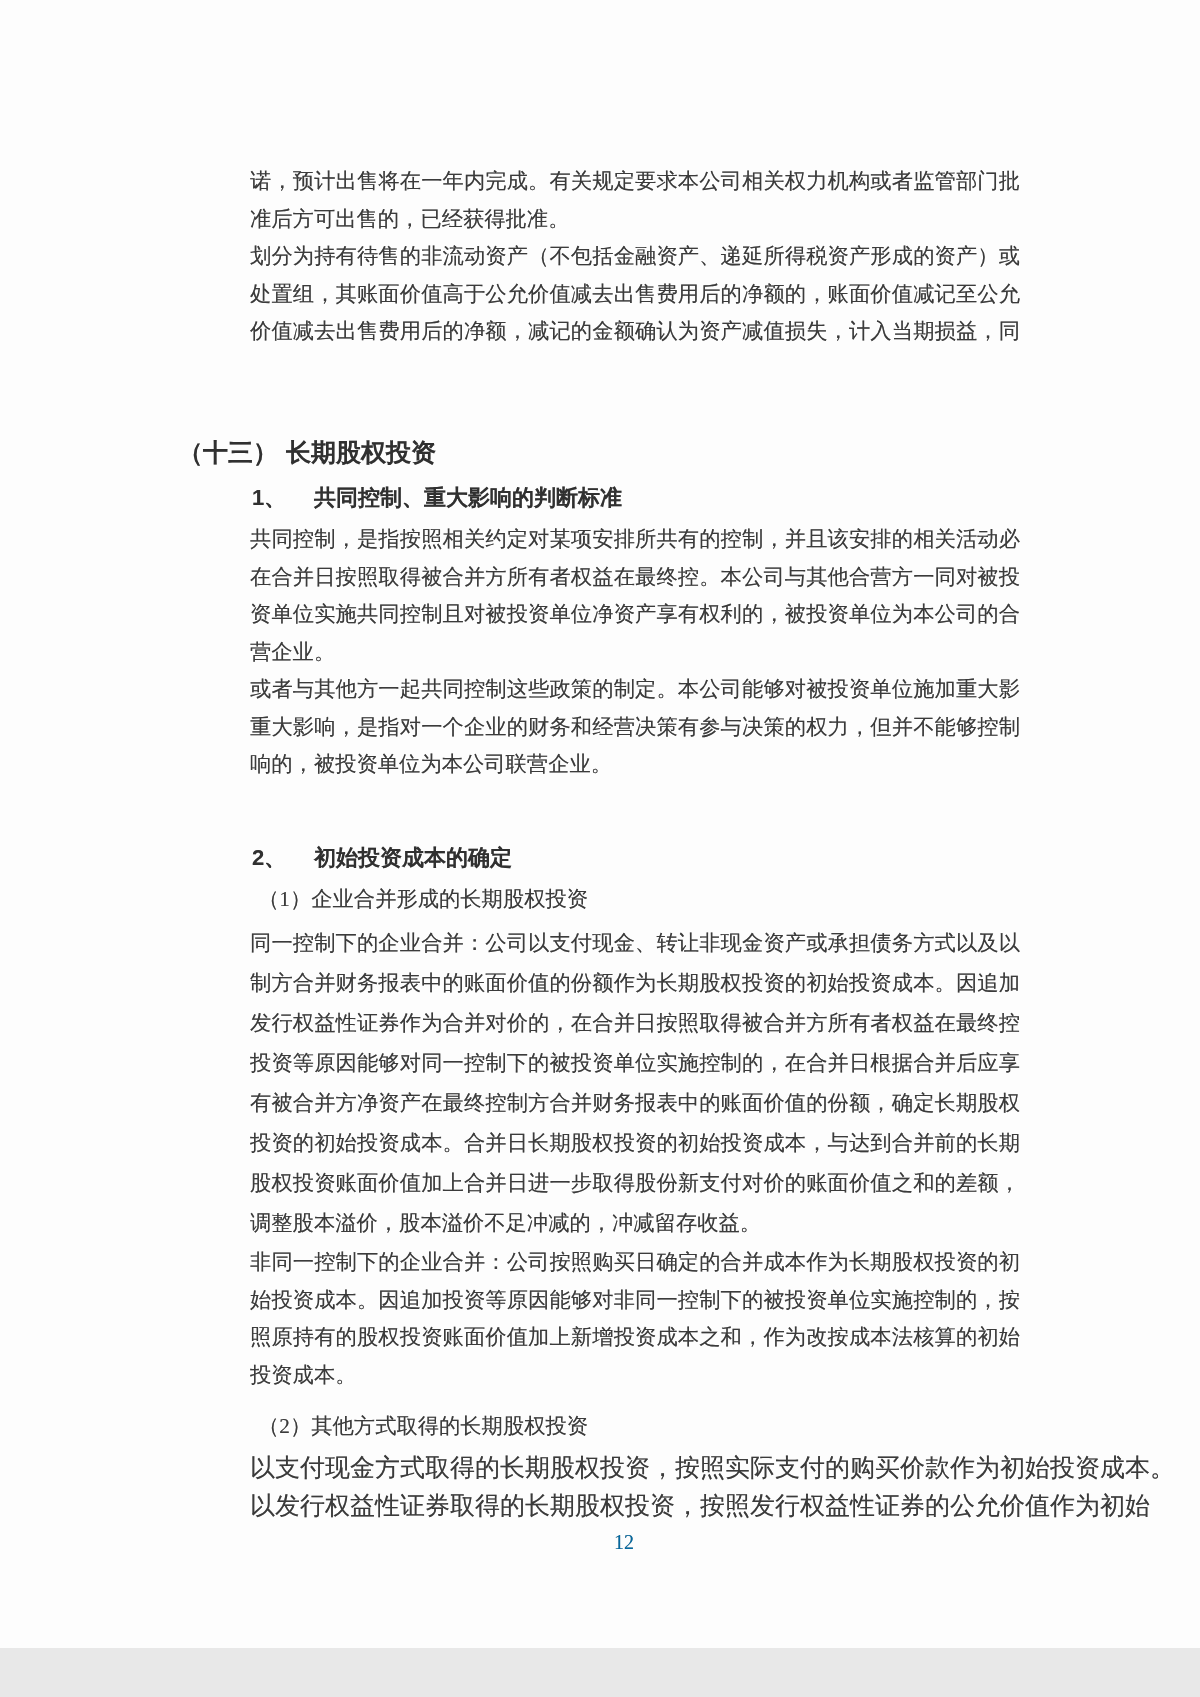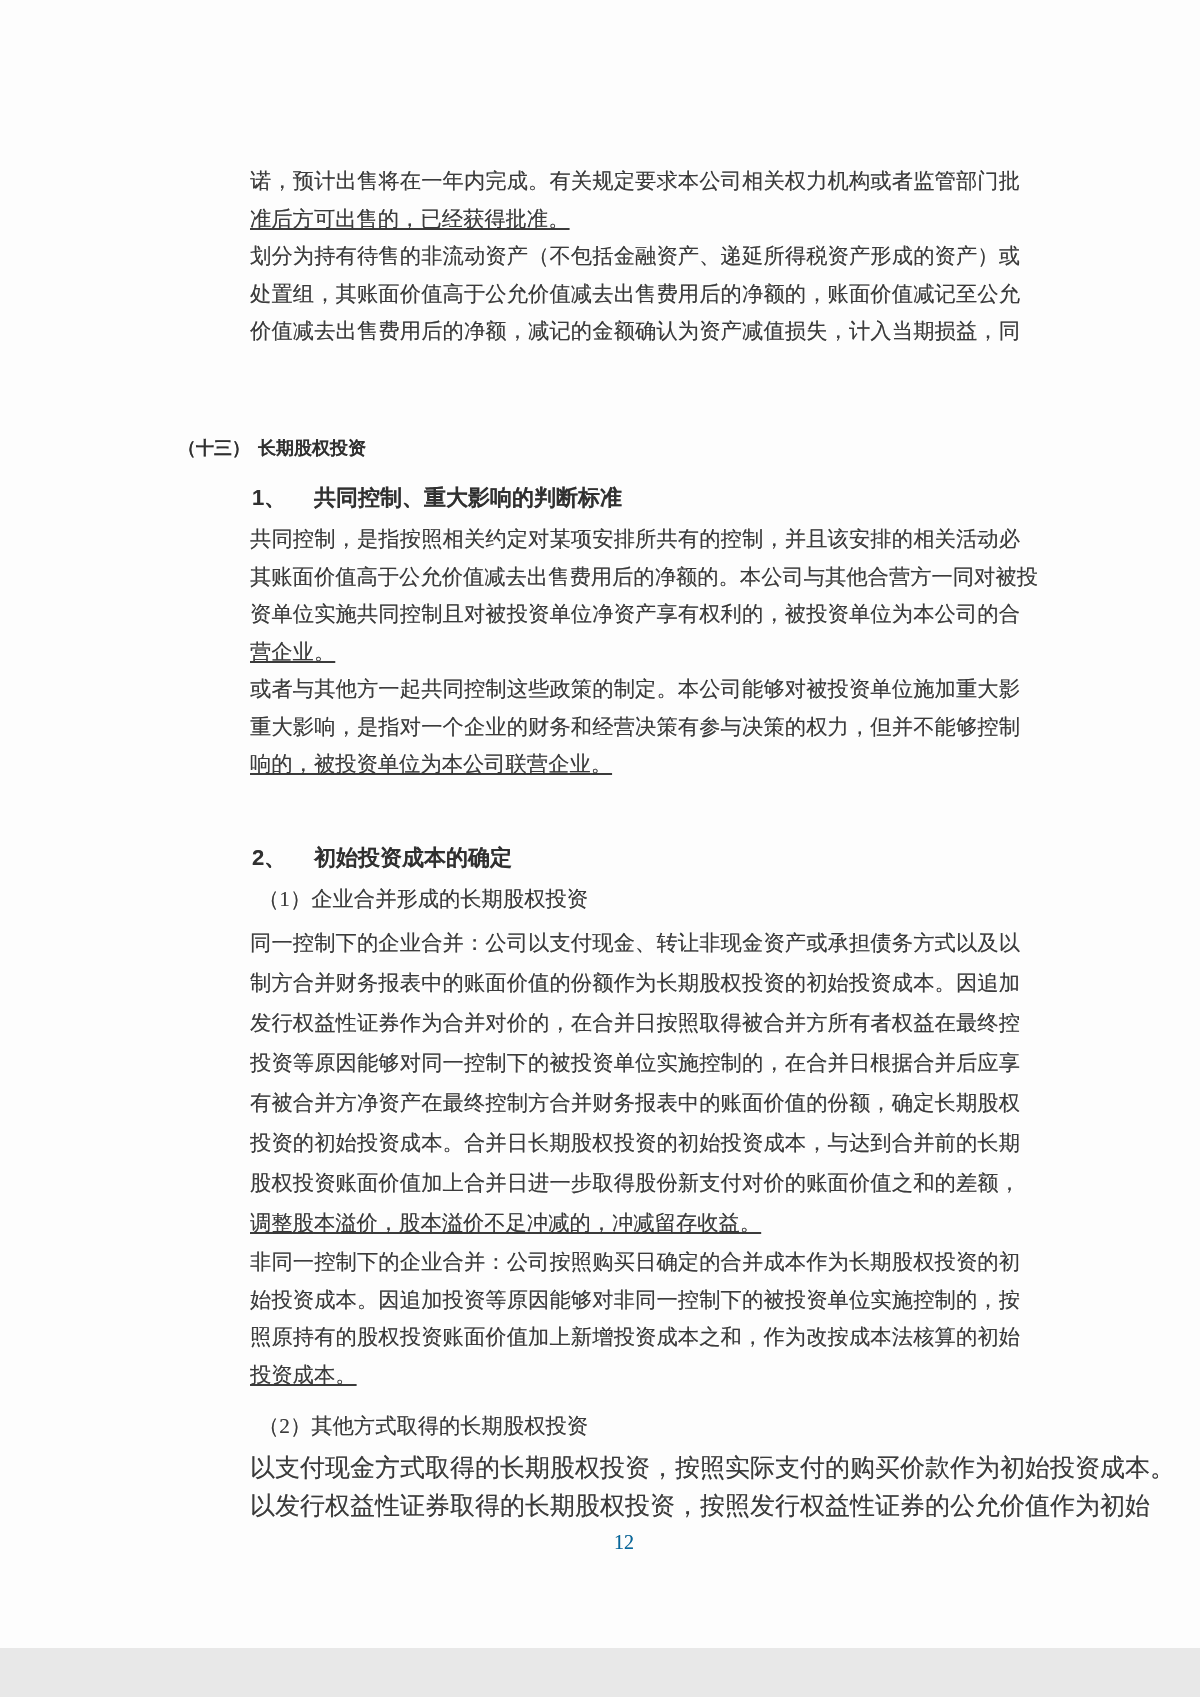--- a/index.html
+++ b/index.html
@@ -36,7 +36,6 @@
   .line-left {
     text-align: right;
     text-align-last: left;
-    text-decoration: underline;
   }
   .sec {
     position: absolute;

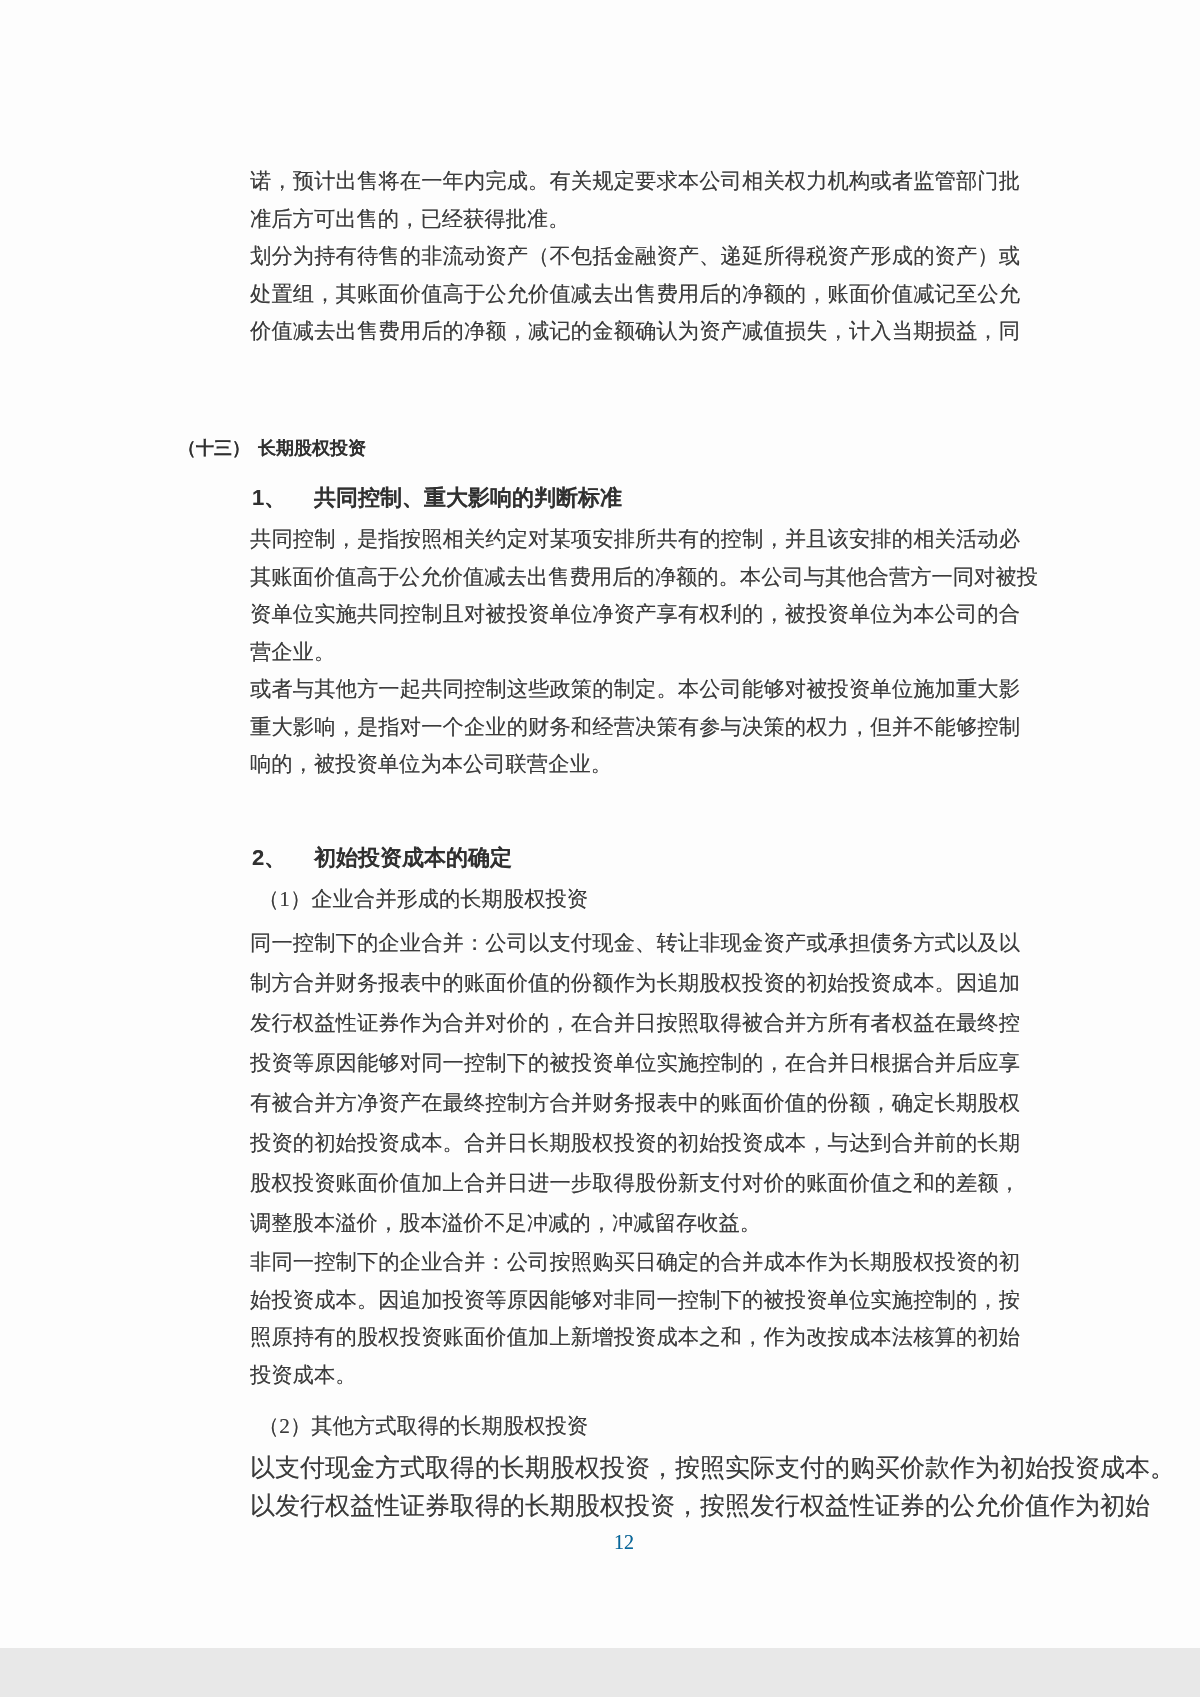--- a/index.html
+++ b/index.html
@@ -43,7 +43,7 @@
     top: 436px;
     margin: 0;
     font-family: "Liberation Sans", sans-serif;
-    font-size: 18px;
+    font-size: 25px;
     font-weight: 700;
     color: #303030;
     white-space: nowrap;

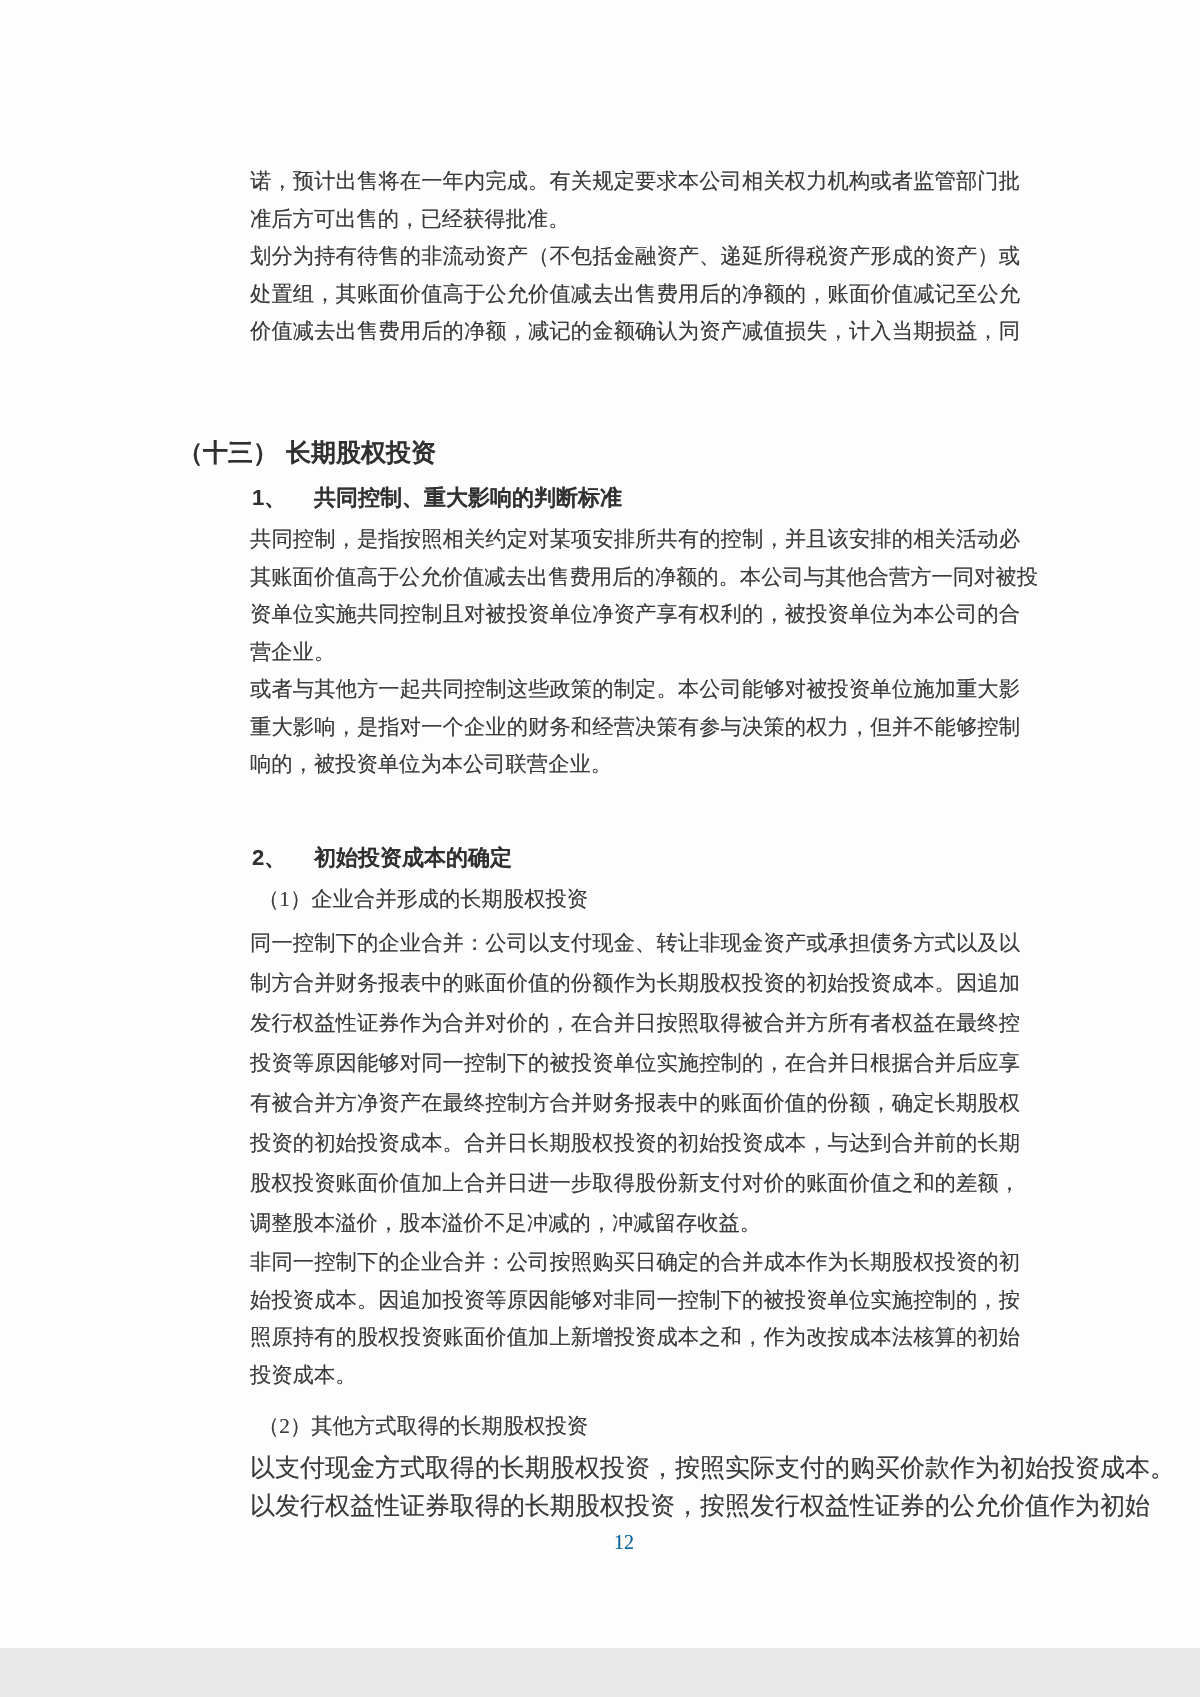--- a/index.html
+++ b/index.html
@@ -105,7 +105,7 @@
 
   <div class="para" style="top:521px">
       <div class="line">共同控制，是指按照相关约定对某项安排所共有的控制，并且该安排的相关活动必</div>
-      <div class="line">其账面价值高于公允价值减去出售费用后的净额的。本公司与其他合营方一同对被投</div>
+      <div class="line">在合并日按照取得被合并方所有者权益在最终控。本公司与其他合营方一同对被投</div>
       <div class="line">资单位实施共同控制且对被投资单位净资产享有权利的，被投资单位为本公司的合</div>
       <div class="line line-left">营企业。</div>
     </div>

